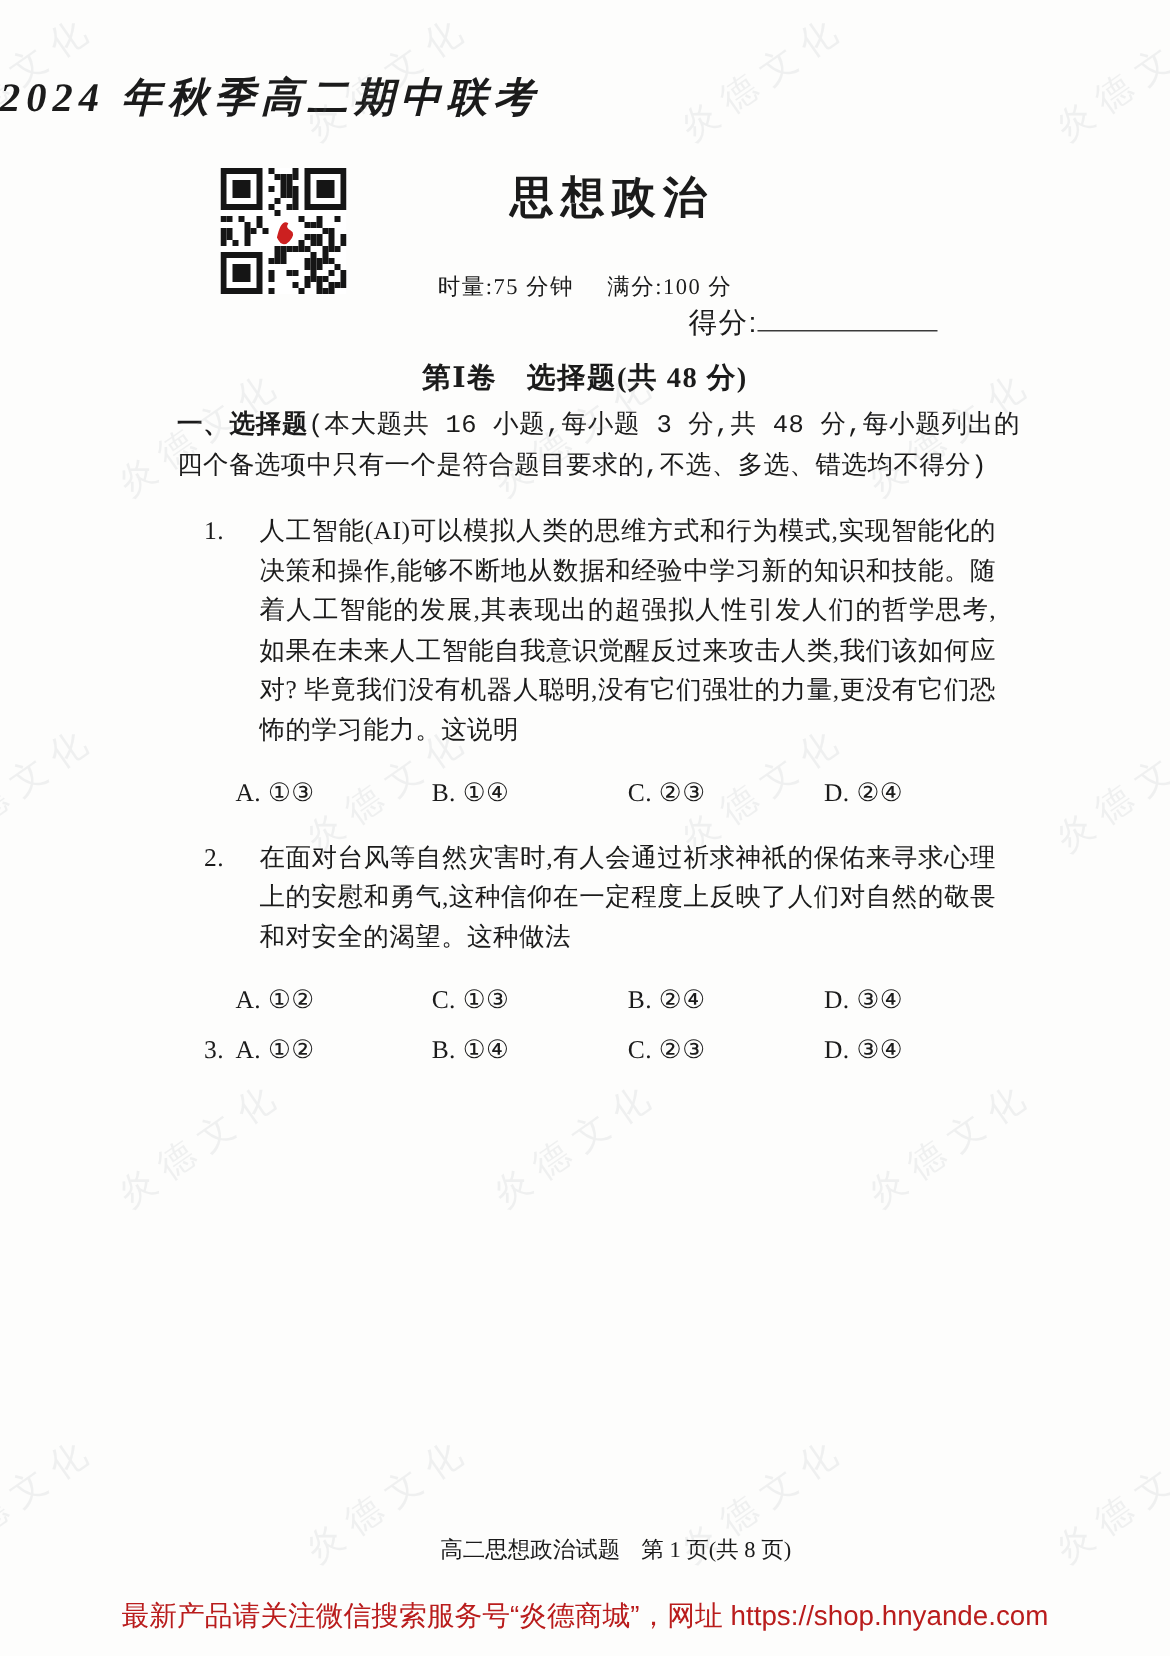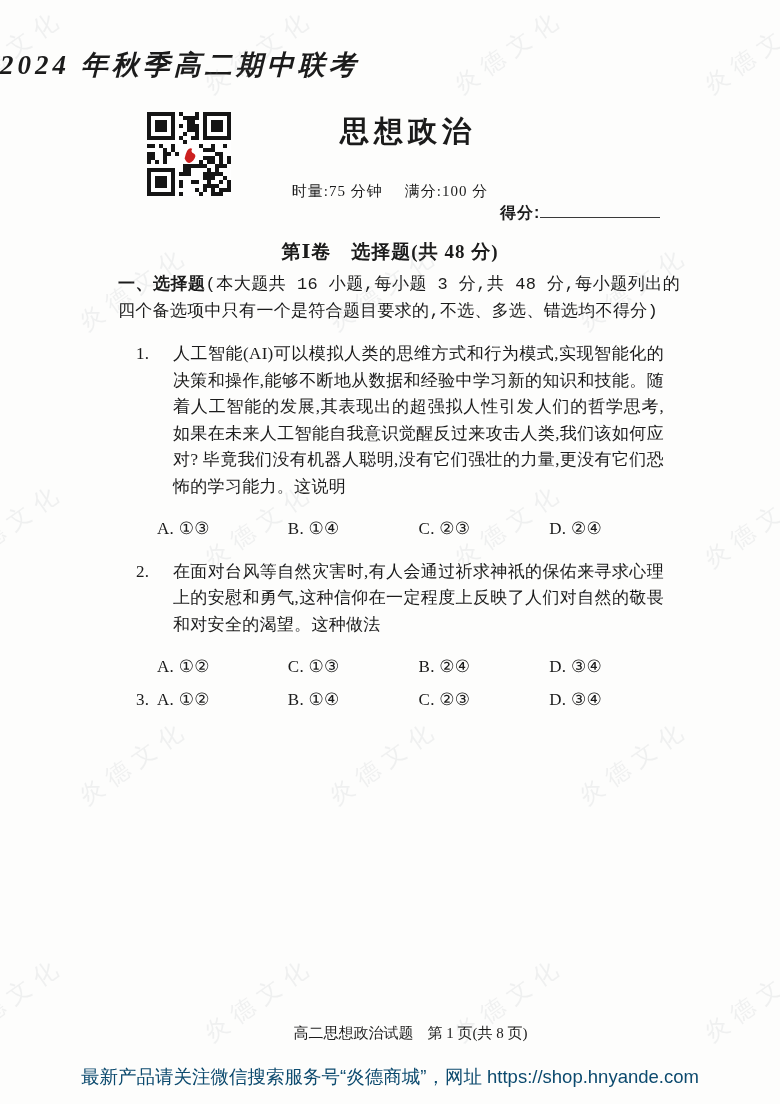--- a/index.html
+++ b/index.html
@@ -34,8 +34,8 @@
   }
   .meta-gap{display:inline-block;width:22px;}
   .score{
-    position:absolute;top:202px;left:500px;z-index:2;
-    font-size:16px;font-weight:700;letter-spacing:1px;
+    position:absolute;top:202px;left:459px;z-index:2;
+    font-size:19px;font-weight:400;letter-spacing:1px;
     font-family:"Liberation Sans","DejaVu Sans",sans-serif;
   }
   .score-line{

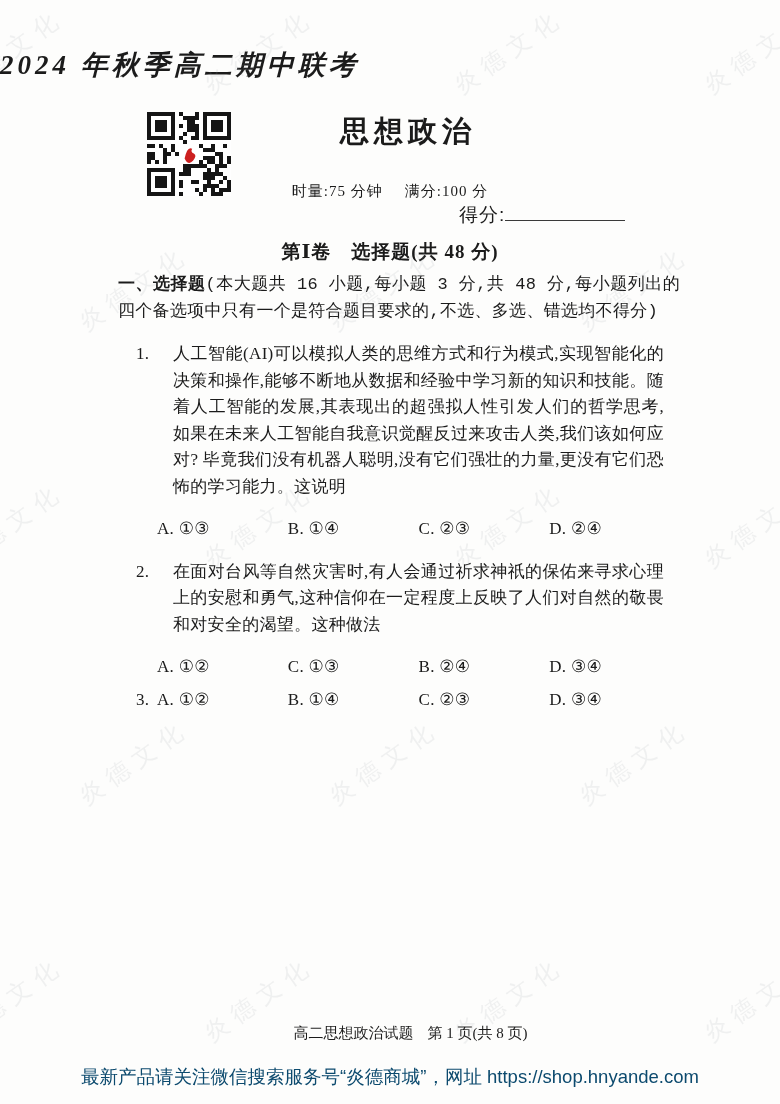--- a/index.html
+++ b/index.html
@@ -67,7 +67,7 @@
   .fgap{display:inline-block;width:14px;}
   .bottombar{
     position:absolute;top:1064px;left:0;right:0;text-align:center;z-index:2;
-    font-size:18.5px;font-weight:500;color:#0c4a6e;
+    font-size:18.5px;font-weight:500;color:#b91c1c;
     font-family:"Liberation Sans","DejaVu Sans",sans-serif;
   }
 </style>

